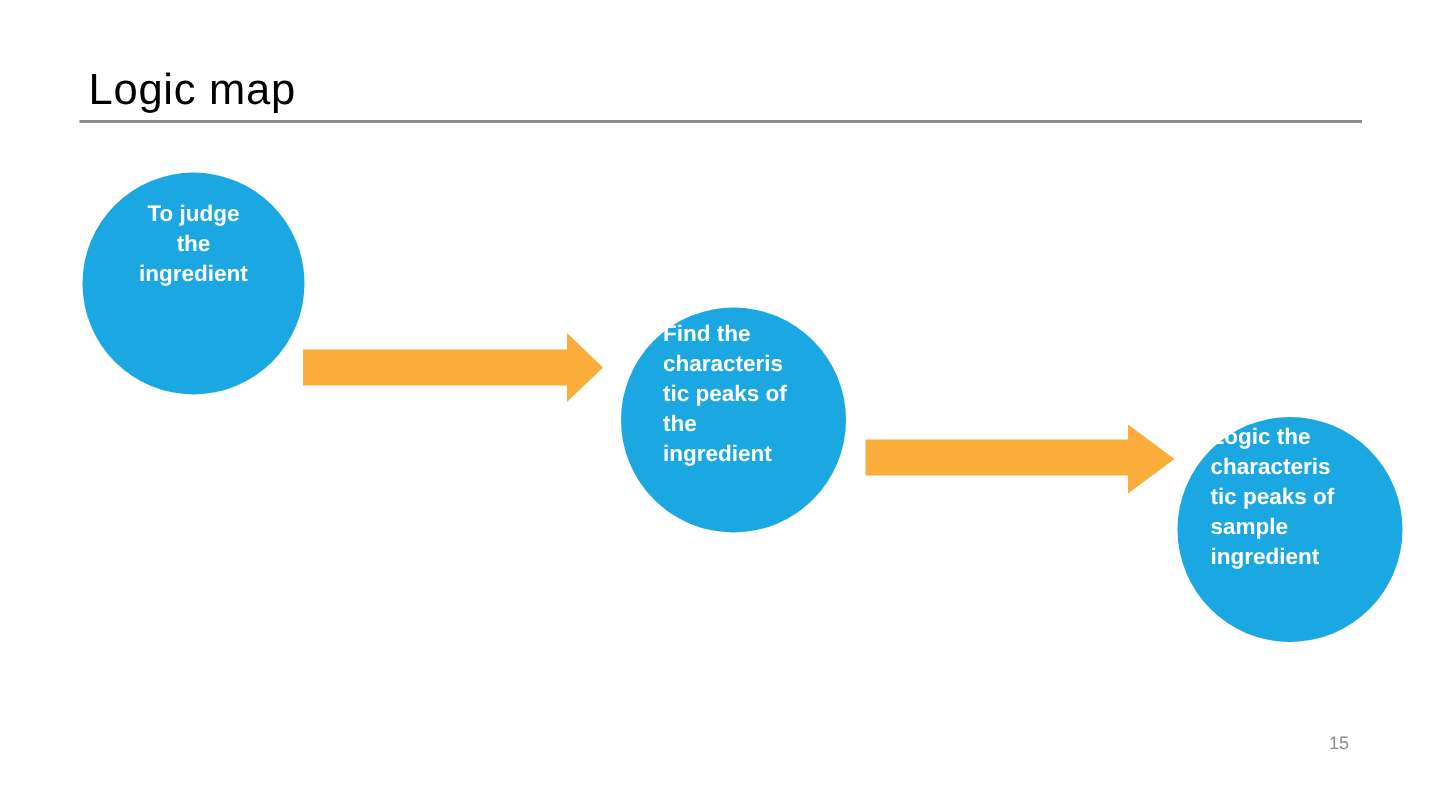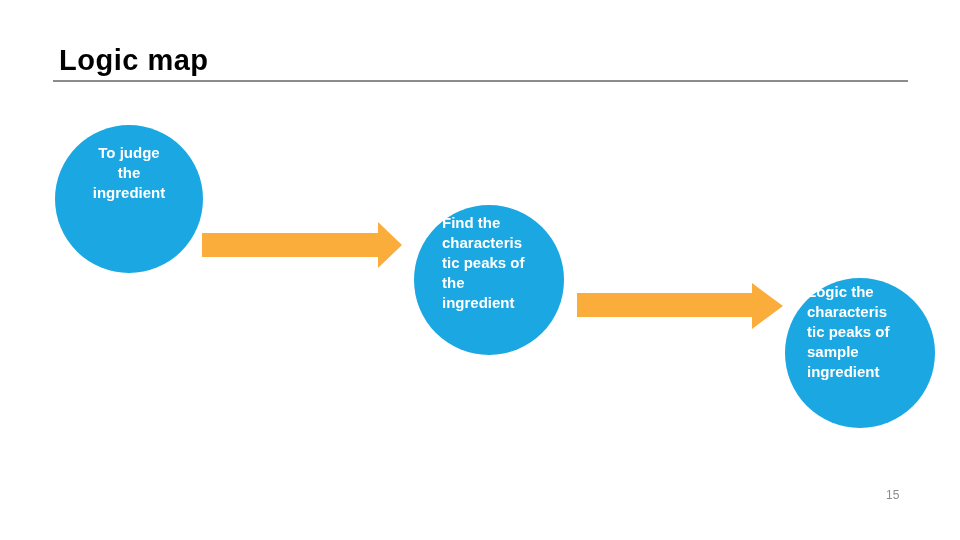--- a/index.html
+++ b/index.html
@@ -20,7 +20,7 @@
     left: 59px;
     top: 44px;
     font-size: 29px;
-    font-weight: bold;
+    font-weight: normal;
     color: var(--title-text, #000000);
     letter-spacing: 0.5px;
     white-space: nowrap;

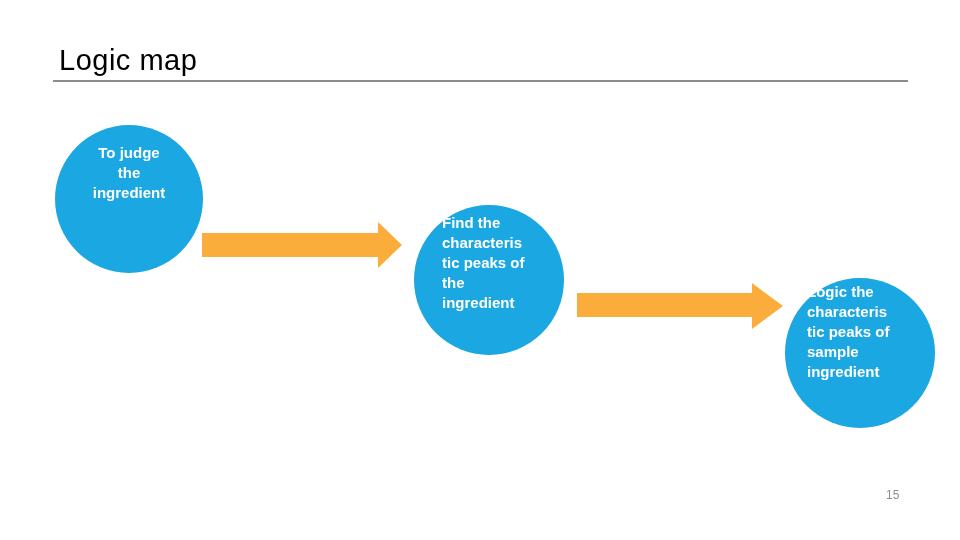--- a/index.html
+++ b/index.html
@@ -38,7 +38,7 @@
     border-radius: 50%;
     background: var(--node-fill, #1ba7e2);
   }
-  .node-1 { left: 55px;  top: 125px; width: 148px; height: 148px; }
+  .node-1 { left: 55px;  top: 115px; width: 148px; height: 148px; }
   .node-2 { left: 414px; top: 205px; width: 150px; height: 150px; }
   .node-3 { left: 785px; top: 278px; width: 150px; height: 150px; }
   .node-text {

